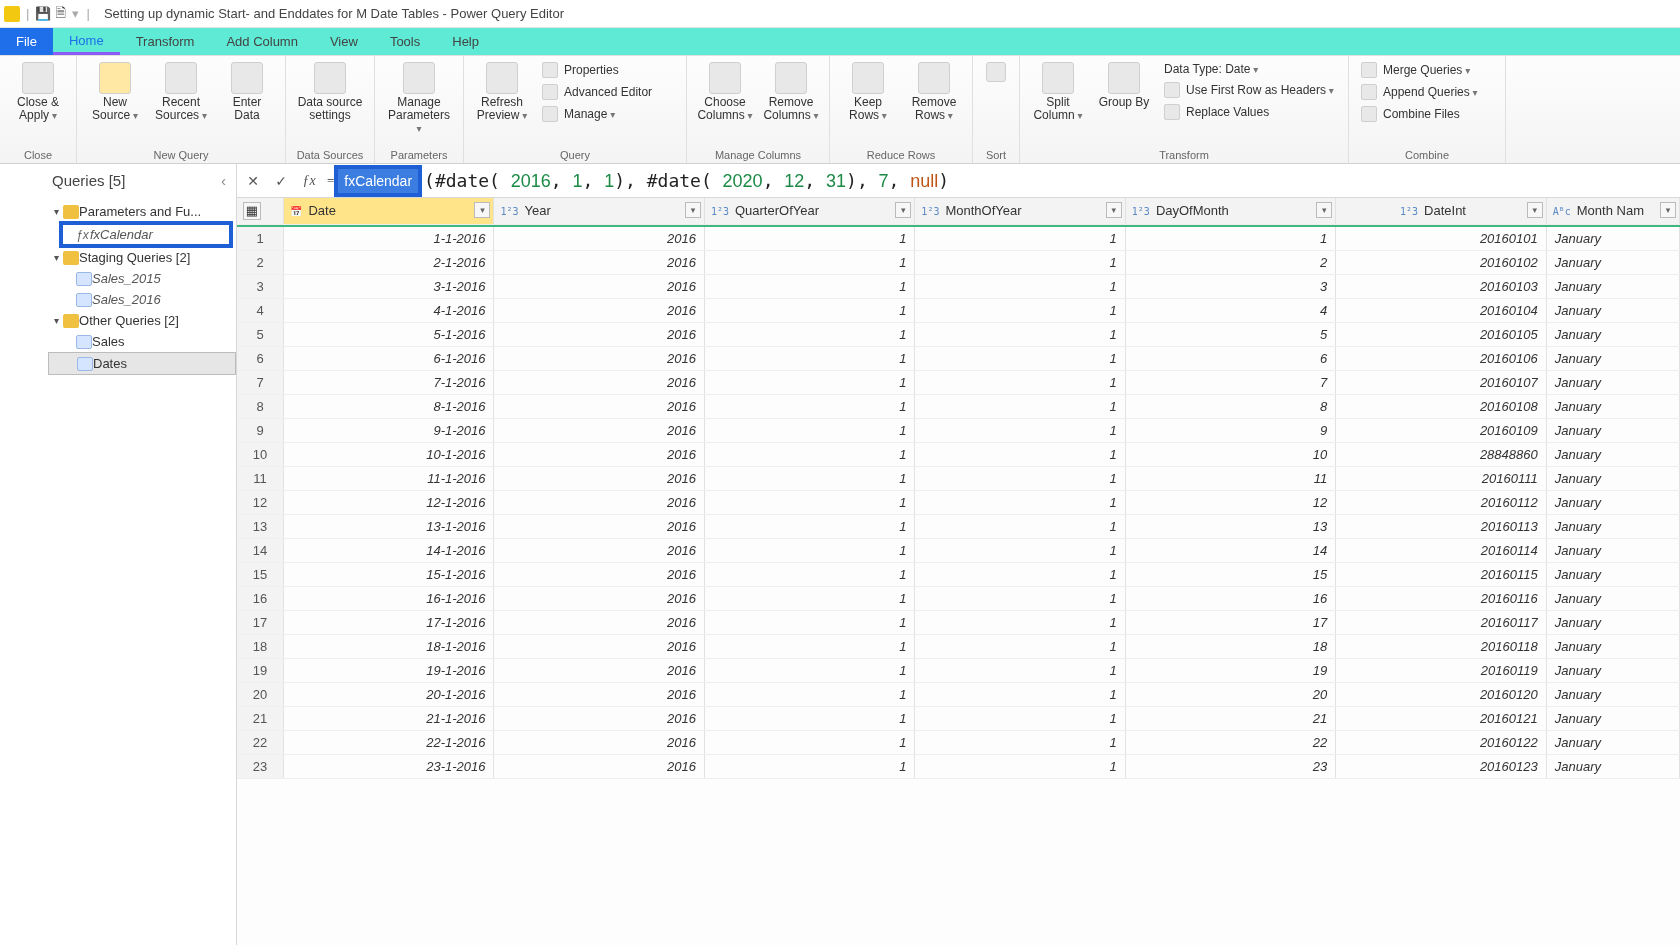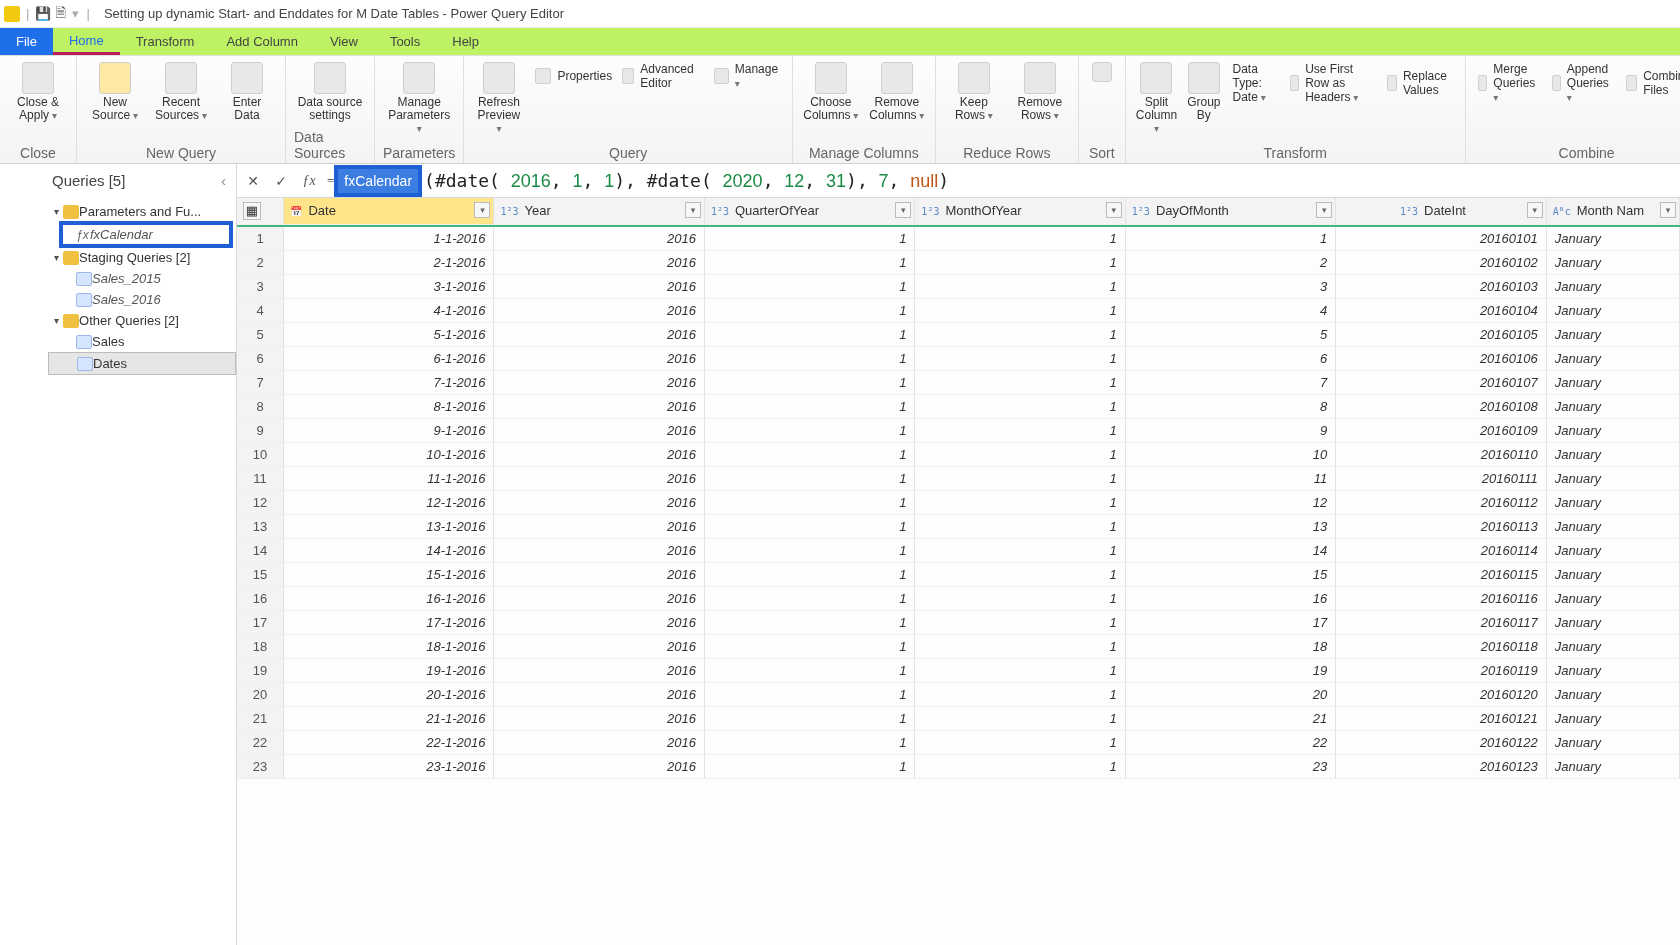--- a/index.html
+++ b/index.html
@@ -12,7 +12,7 @@
 .titlebar .title-text { margin-left: 8px; color: #444; }
 
 
-.tabs { display: flex; height: 28px; background: #bef264; border-bottom: 1px solid #e0e0e0; }
+.tabs { display: flex; height: 28px; background: #5eead4; border-bottom: 1px solid #e0e0e0; }
 .tab { padding: 0 16px; display: flex; align-items: center; color: #444; cursor: pointer; }
 .tab.file { background: #1f6feb; color: #fff; font-weight: 500; }
 .tab.active { border-bottom: 3px solid #be185d; color: #1f6feb; }

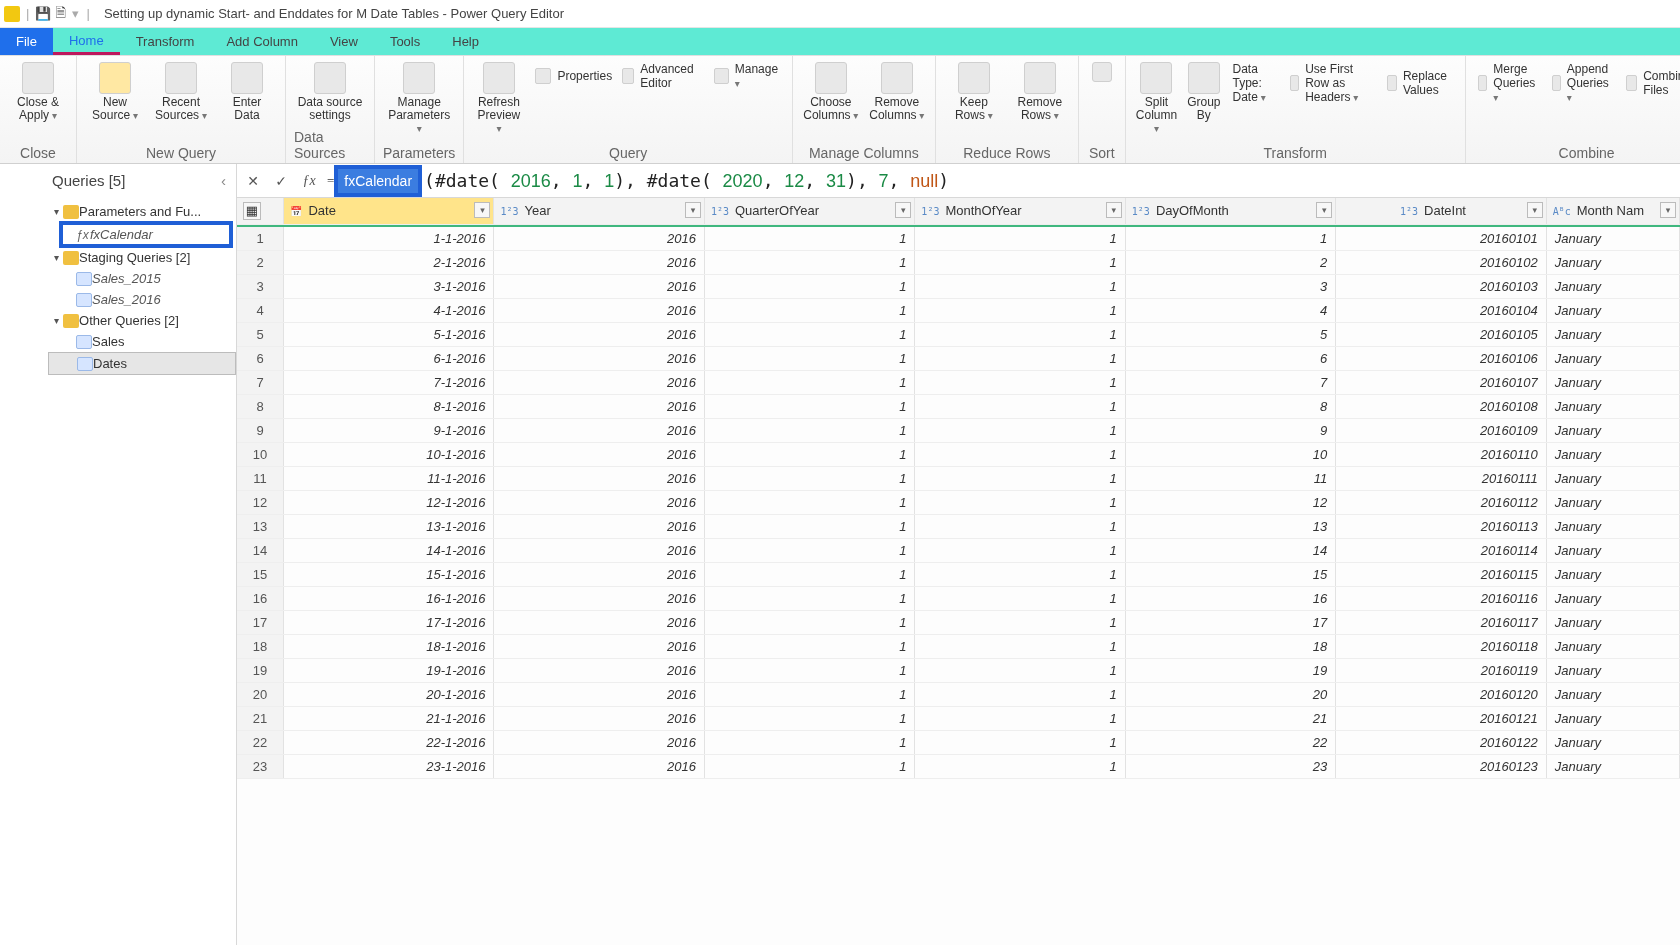--- a/index.html
+++ b/index.html
@@ -15,7 +15,7 @@
 .tabs { display: flex; height: 28px; background: #5eead4; border-bottom: 1px solid #e0e0e0; }
 .tab { padding: 0 16px; display: flex; align-items: center; color: #444; cursor: pointer; }
 .tab.file { background: #1f6feb; color: #fff; font-weight: 500; }
-.tab.active { border-bottom: 3px solid #be185d; color: #1f6feb; }
+.tab.active { border-bottom: 3px solid #8b5cf6; color: #1f6feb; }
 
 
 .ribbon { display: flex; height: 108px; border-bottom: 1px solid #d0d0d0; background: linear-gradient(#fdfdfd,#f4f4f4); }

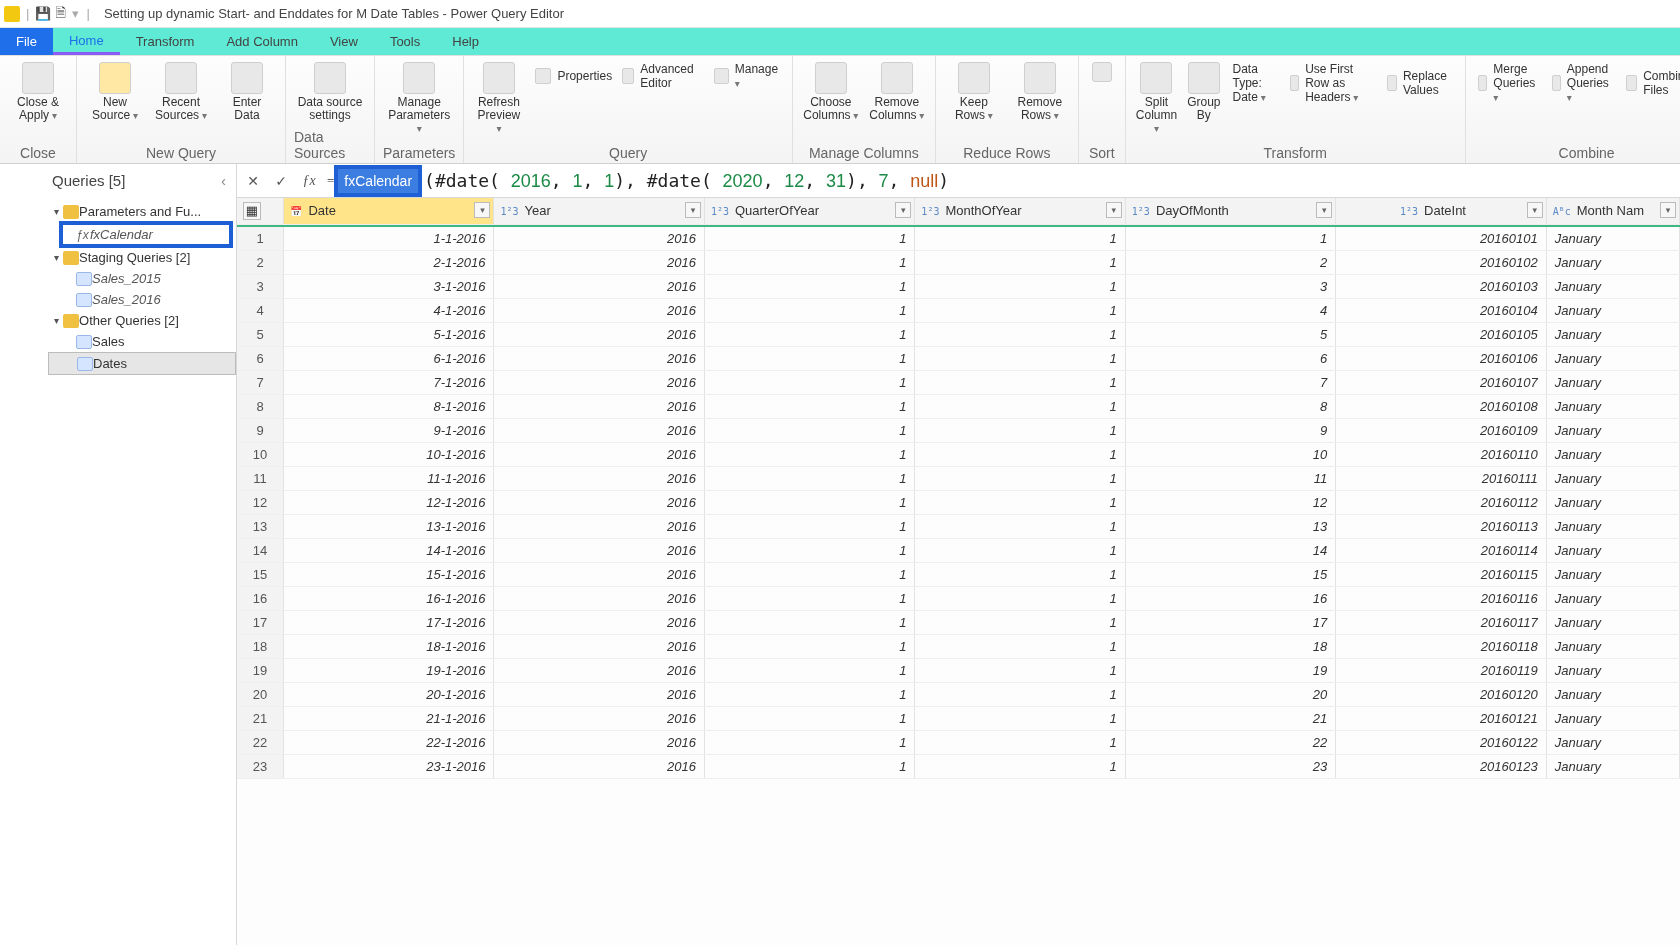--- a/index.html
+++ b/index.html
@@ -26,7 +26,7 @@
 .rbtn .ico { width: 32px; height: 32px; background: #e8e8e8; border: 1px solid #cfcfcf; border-radius: 3px; margin-bottom: 2px; }
 .rbtn .ico.accent { background: #ffe8a3; }
 .rbtn .lbl { line-height: 13px; }
-.rstack { display: flex; flex-direction: row; gap: 2px; justify-content: center; min-width: 140px; }
+.rstack { display: flex; flex-direction: column; gap: 2px; justify-content: center; min-width: 140px; }
 .rstack .srow { display: flex; align-items: center; gap: 6px; font-size: 12px; color: #333; padding: 2px 4px; cursor: pointer; border-radius: 3px; }
 .rstack .sico { width: 16px; height: 16px; background: #e8e8e8; border: 1px solid #cfcfcf; border-radius: 2px; }
 .dd::after { content: " ▾"; color: #777; font-size: 10px; }

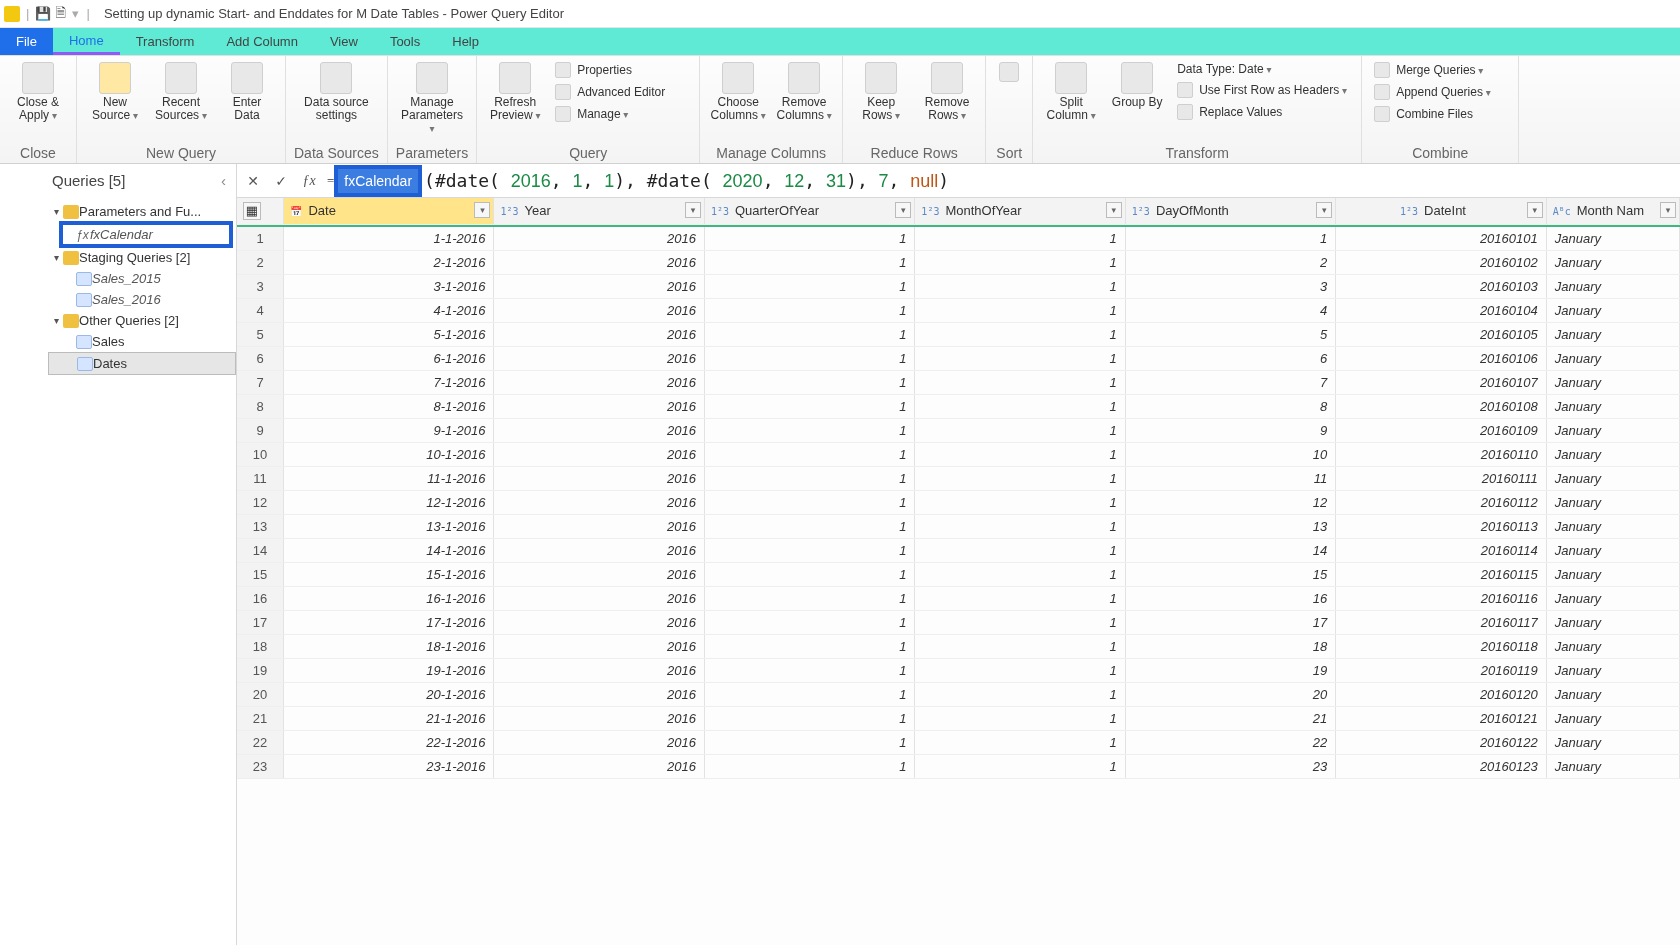--- a/index.html
+++ b/index.html
@@ -21,7 +21,7 @@
 .ribbon { display: flex; height: 108px; border-bottom: 1px solid #d0d0d0; background: linear-gradient(#fdfdfd,#f4f4f4); }
 .group { display: flex; flex-direction: column; align-items: center; border-right: 1px solid #e0e0e0; padding: 4px 8px 2px 8px; }
 .group-body { display: flex; gap: 6px; flex: 1; align-items: flex-start; }
-.group-label { font-size: 14px; color: #666; margin-top: 2px; }
+.group-label { font-size: 11px; color: #666; margin-top: 2px; }
 .rbtn { display: flex; flex-direction: column; align-items: center; width: 60px; padding: 2px; cursor: pointer; text-align: center; font-size: 12px; color: #333; border-radius: 3px; }
 .rbtn .ico { width: 32px; height: 32px; background: #e8e8e8; border: 1px solid #cfcfcf; border-radius: 3px; margin-bottom: 2px; }
 .rbtn .ico.accent { background: #ffe8a3; }

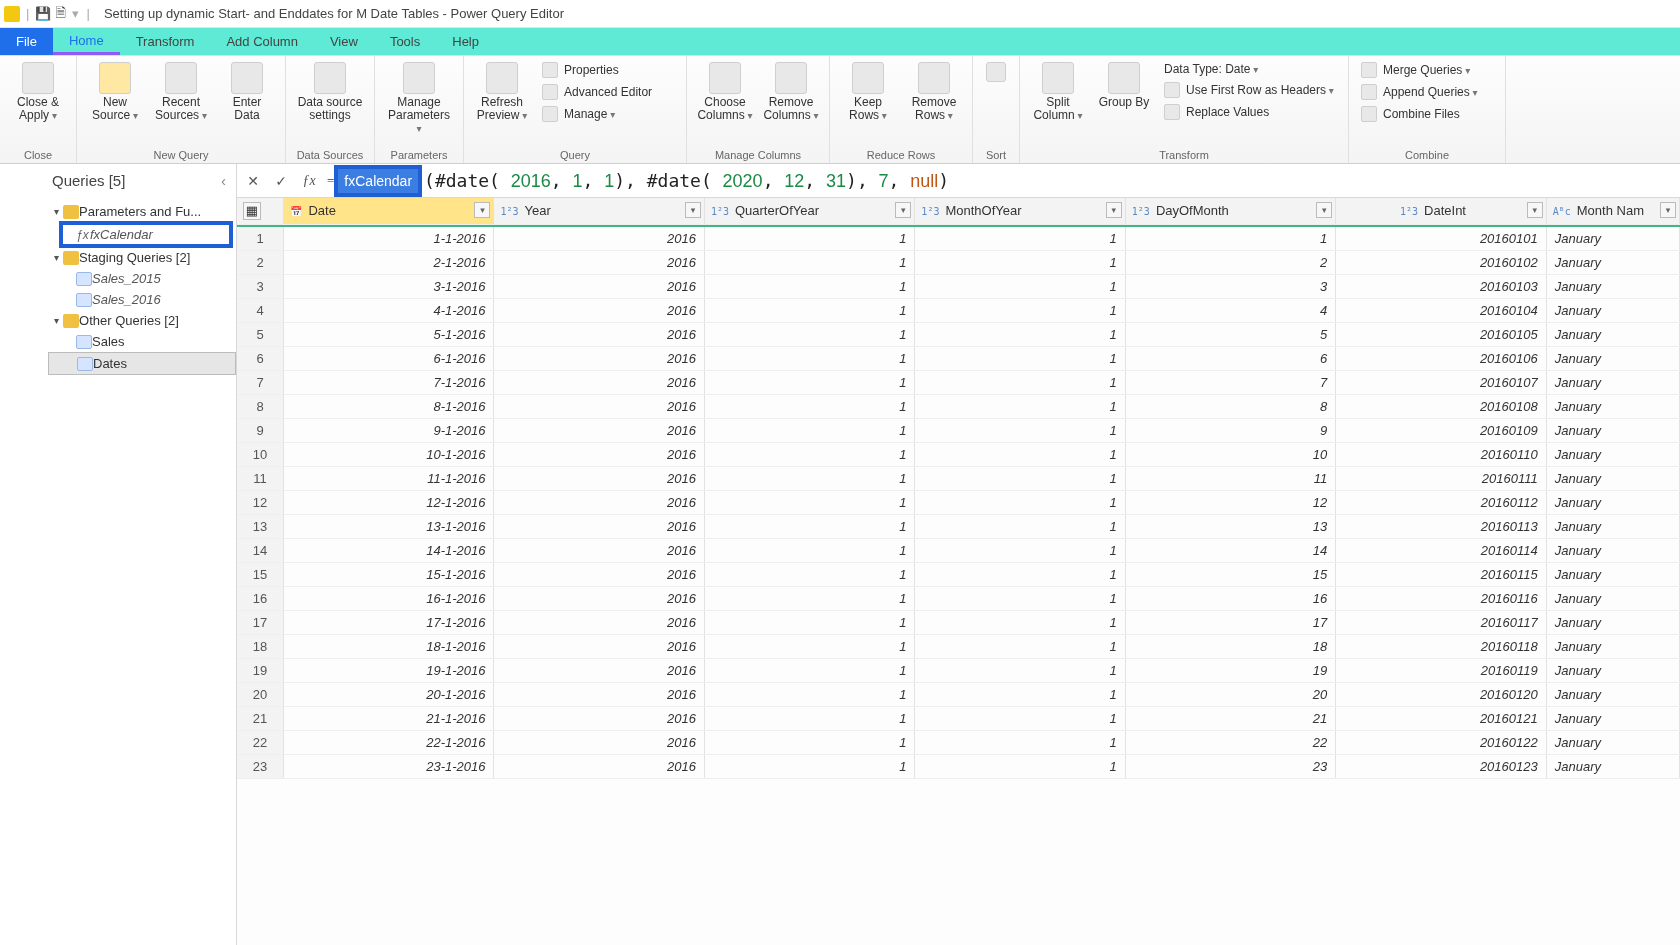--- a/index.html
+++ b/index.html
@@ -432,7 +432,7 @@
               <td class="val">1</td>
               <td class="val">1</td>
               <td class="val">10</td>
-              <td class="val">20160110</td>
+              <td class="val">28848860</td>
               <td class="txt">January</td>
             </tr>
             <tr>

